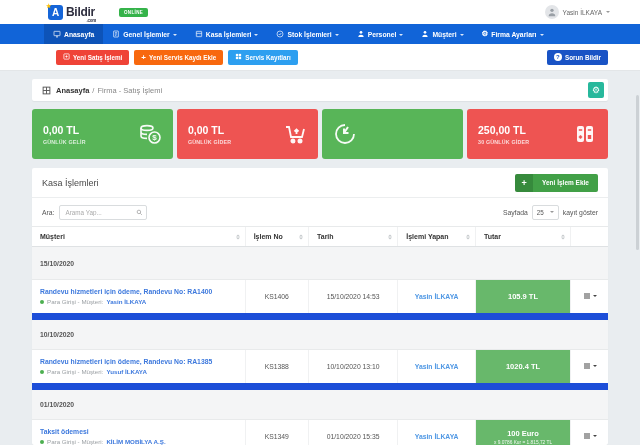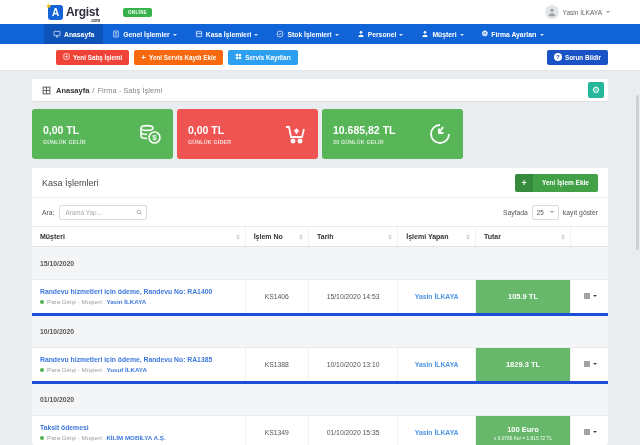--- a/index.html
+++ b/index.html
@@ -107,7 +107,7 @@
     <span>A</span>
   </div>
   <div class="logo-text">
-    <span>Argist</span>
+    <span>Bildir</span>
     <span class="logo-tld">.com</span>
   </div>
   <span class="online-badge">ONLİNE</span>

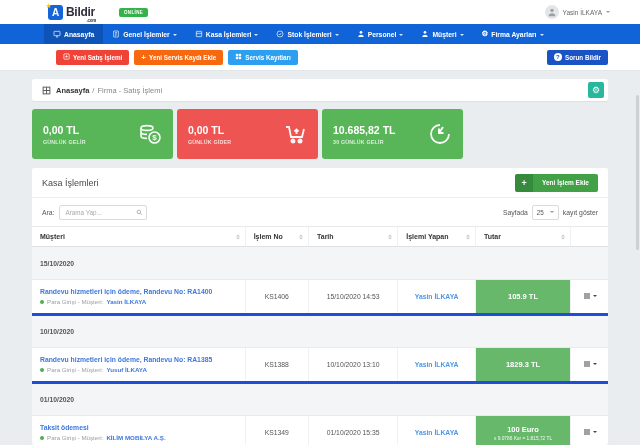--- a/index.html
+++ b/index.html
@@ -266,10 +266,6 @@
       </span>
     </div>
     <div class="stat stat-green">
-      <div>
-        <div class="stat-value">10.685,82 TL</div>
-        <div class="stat-label">30 GÜNLÜK GELİR</div>
-      </div>
       <span class="stat-icon">
         <svg width="24" height="24" viewBox="0 0 24 24" fill="none" stroke="#fff" stroke-width="1.8">
           <path d="M21 12a9 9 0 1 1-9-9"></path>

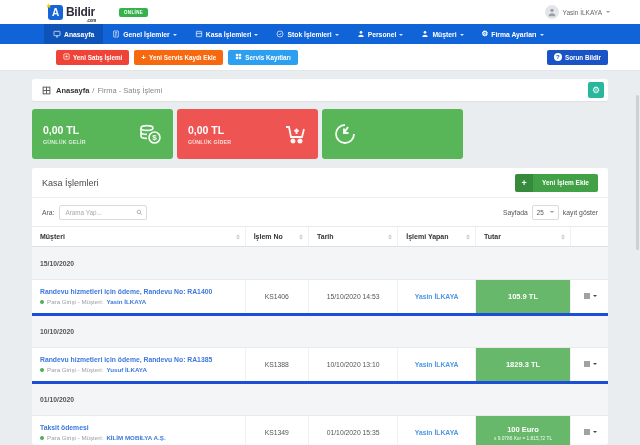--- a/index.html
+++ b/index.html
@@ -270,6 +270,20 @@
         <svg width="24" height="24" viewBox="0 0 24 24" fill="none" stroke="#fff" stroke-width="1.8">
           <path d="M21 12a9 9 0 1 1-9-9"></path>
             <path d="M15 5l-4 6M11 6.5V11h4.5" stroke-width="2"></path>
+        </svg>
+      </span>
+    </div>
+    <div class="stat stat-red">
+      <div>
+        <div class="stat-value">250,00 TL</div>
+        <div class="stat-label">30 GÜNLÜK GİDER</div>
+      </div>
+      <span class="stat-icon">
+        <svg width="24" height="24" viewBox="0 0 24 24">
+          <rect x="4" y="4" width="7" height="16" rx="2" fill="#fff"></rect>
+            <rect x="13" y="4" width="7" height="16" rx="2" fill="#fff"></rect>
+          <path d="M5.8 8h3.4M5.8 15h3.4M7.5 13.3v3.4M14.8 8h3.4" stroke="#ee5452" stroke-width="1.6"></path>
+          <rect x="14.8" y="13" width="3.4" height="4" fill="#ee5452"></rect>
         </svg>
       </span>
     </div>

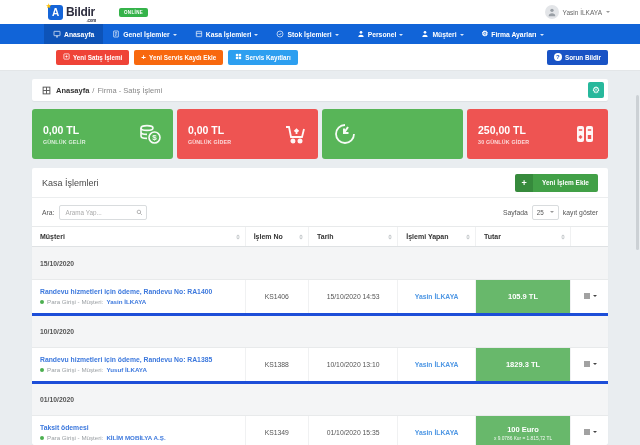--- a/index.html
+++ b/index.html
@@ -78,7 +78,7 @@
   .c-musteri{width:37%;} .c-no{width:11%;} .c-tarih{width:15.5%;} .c-yapan{width:13.5%;} .c-tutar{width:16.5%;} .c-act{width:6.5%;}
   .group-row td { background:#f4f5f6; font-size:6.8px; font-weight:bold; color:#555; padding:4px 8px;
     border-bottom:1px solid #e8eaeb; border-top:1px solid #e8eaeb; }
-  tbody td { border-bottom:3px solid #1d4ed8; font-size:6.8px; color:#555; padding:4px 8px; vertical-align:middle; height:33px; }
+  tbody td { border-bottom:7px solid #1d4ed8; font-size:6.8px; color:#555; padding:4px 8px; vertical-align:middle; height:33px; }
   .row-title { color:#3c78dd; font-size:6.8px; font-weight:bold; display:block; text-decoration:none; cursor:pointer;
     white-space:nowrap; overflow:hidden; text-overflow:ellipsis; }
   .row-sub { display:flex; align-items:center; gap:3px; margin-top:3px; font-size:6.2px; color:#9a9fa3; white-space:nowrap; }

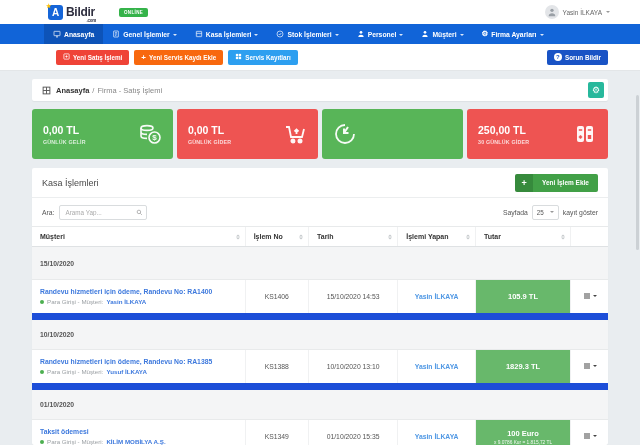--- a/index.html
+++ b/index.html
@@ -409,7 +409,7 @@
           <td class="center"><a class="by-link">Yasin İLKAYA</a></td>
           <td class="tutar-cell">
             <div class="amount-badge">
-              <span class="amount-main">1829.3 TL</span>
+              <span class="amount-main">1020.4 TL</span>
 
             </div>
           </td>

